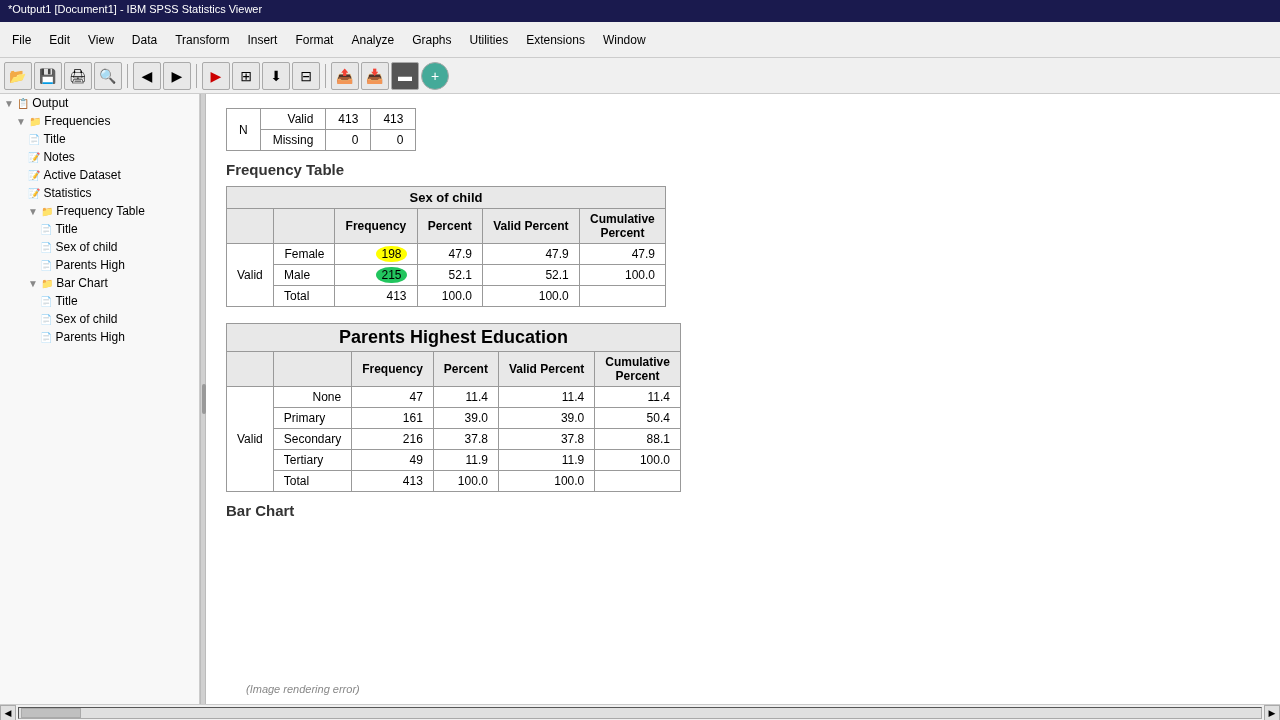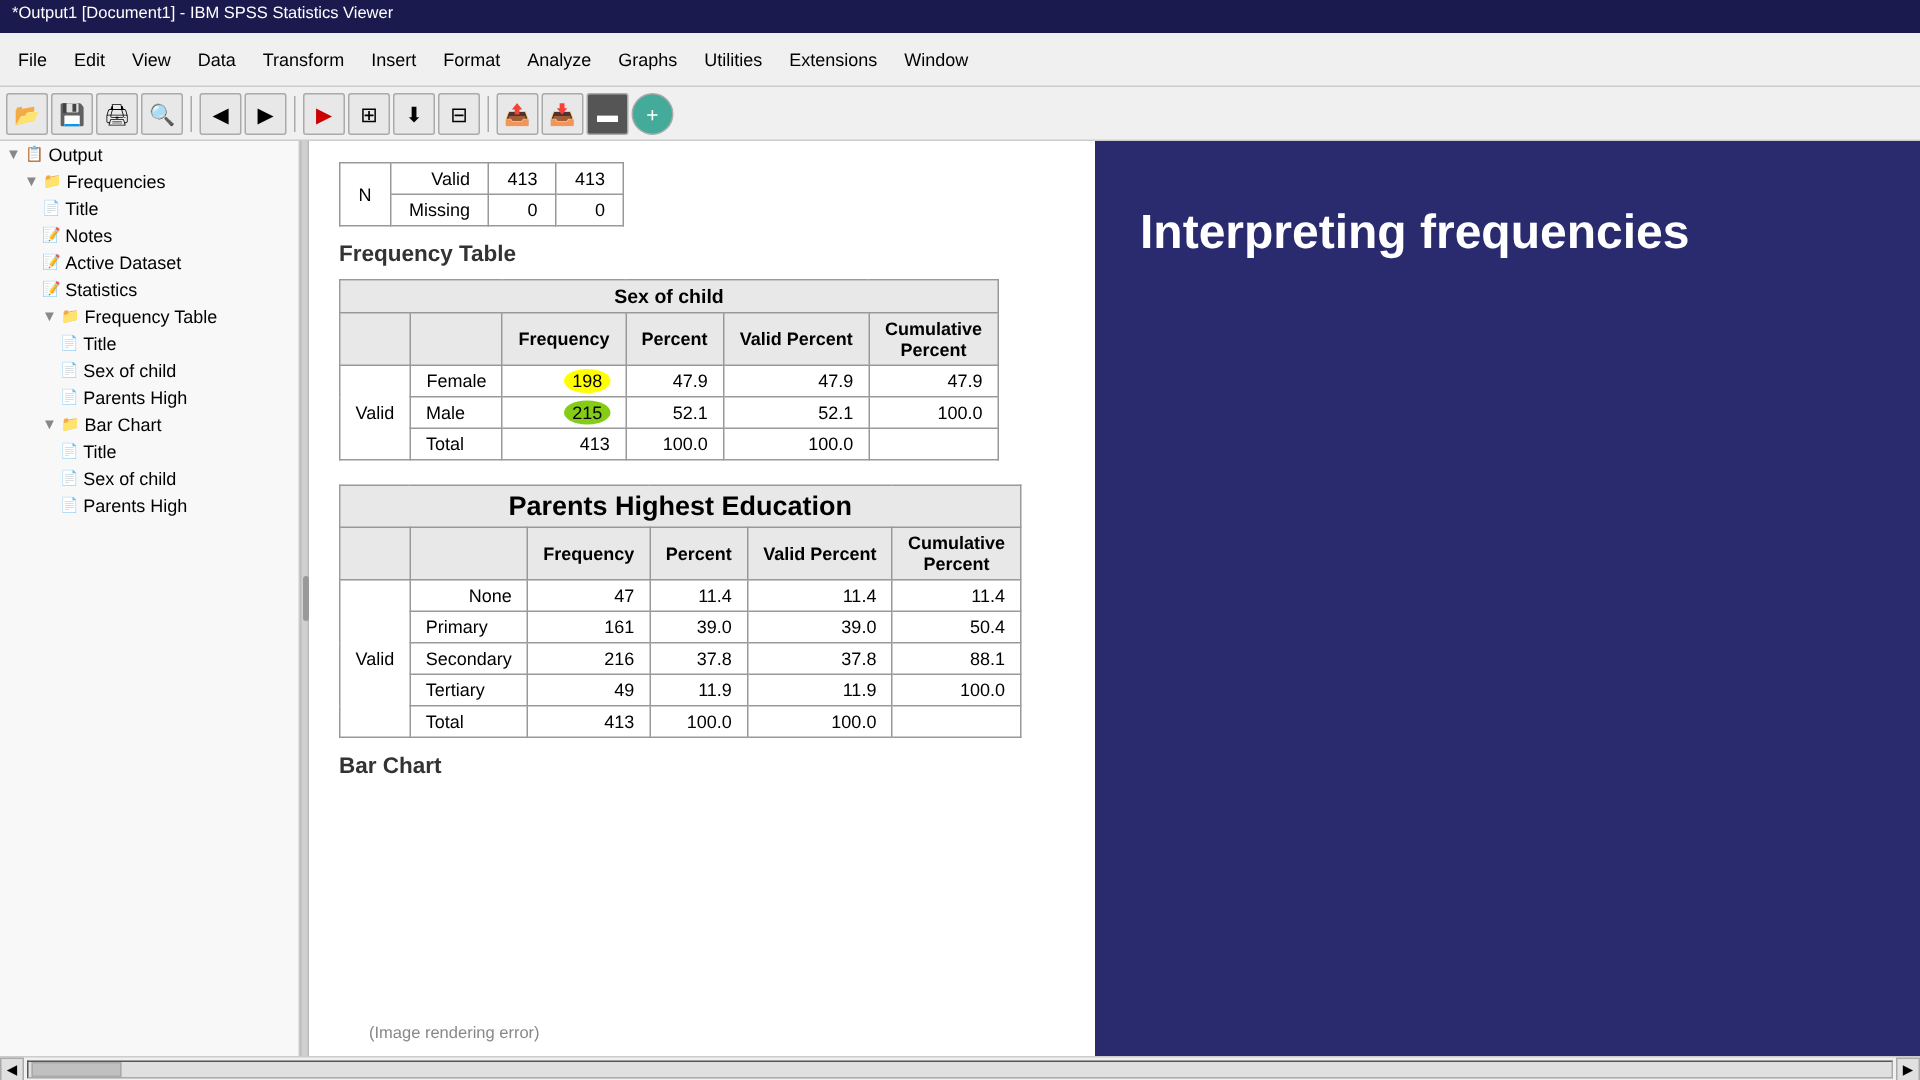--- a/index.html
+++ b/index.html
@@ -442,9 +442,6 @@
     </div>
   </div>
 
-  <div class="right-panel">
-    <div class="right-title">Interpreting frequencies</div>
-  </div>
 
 </div>
 

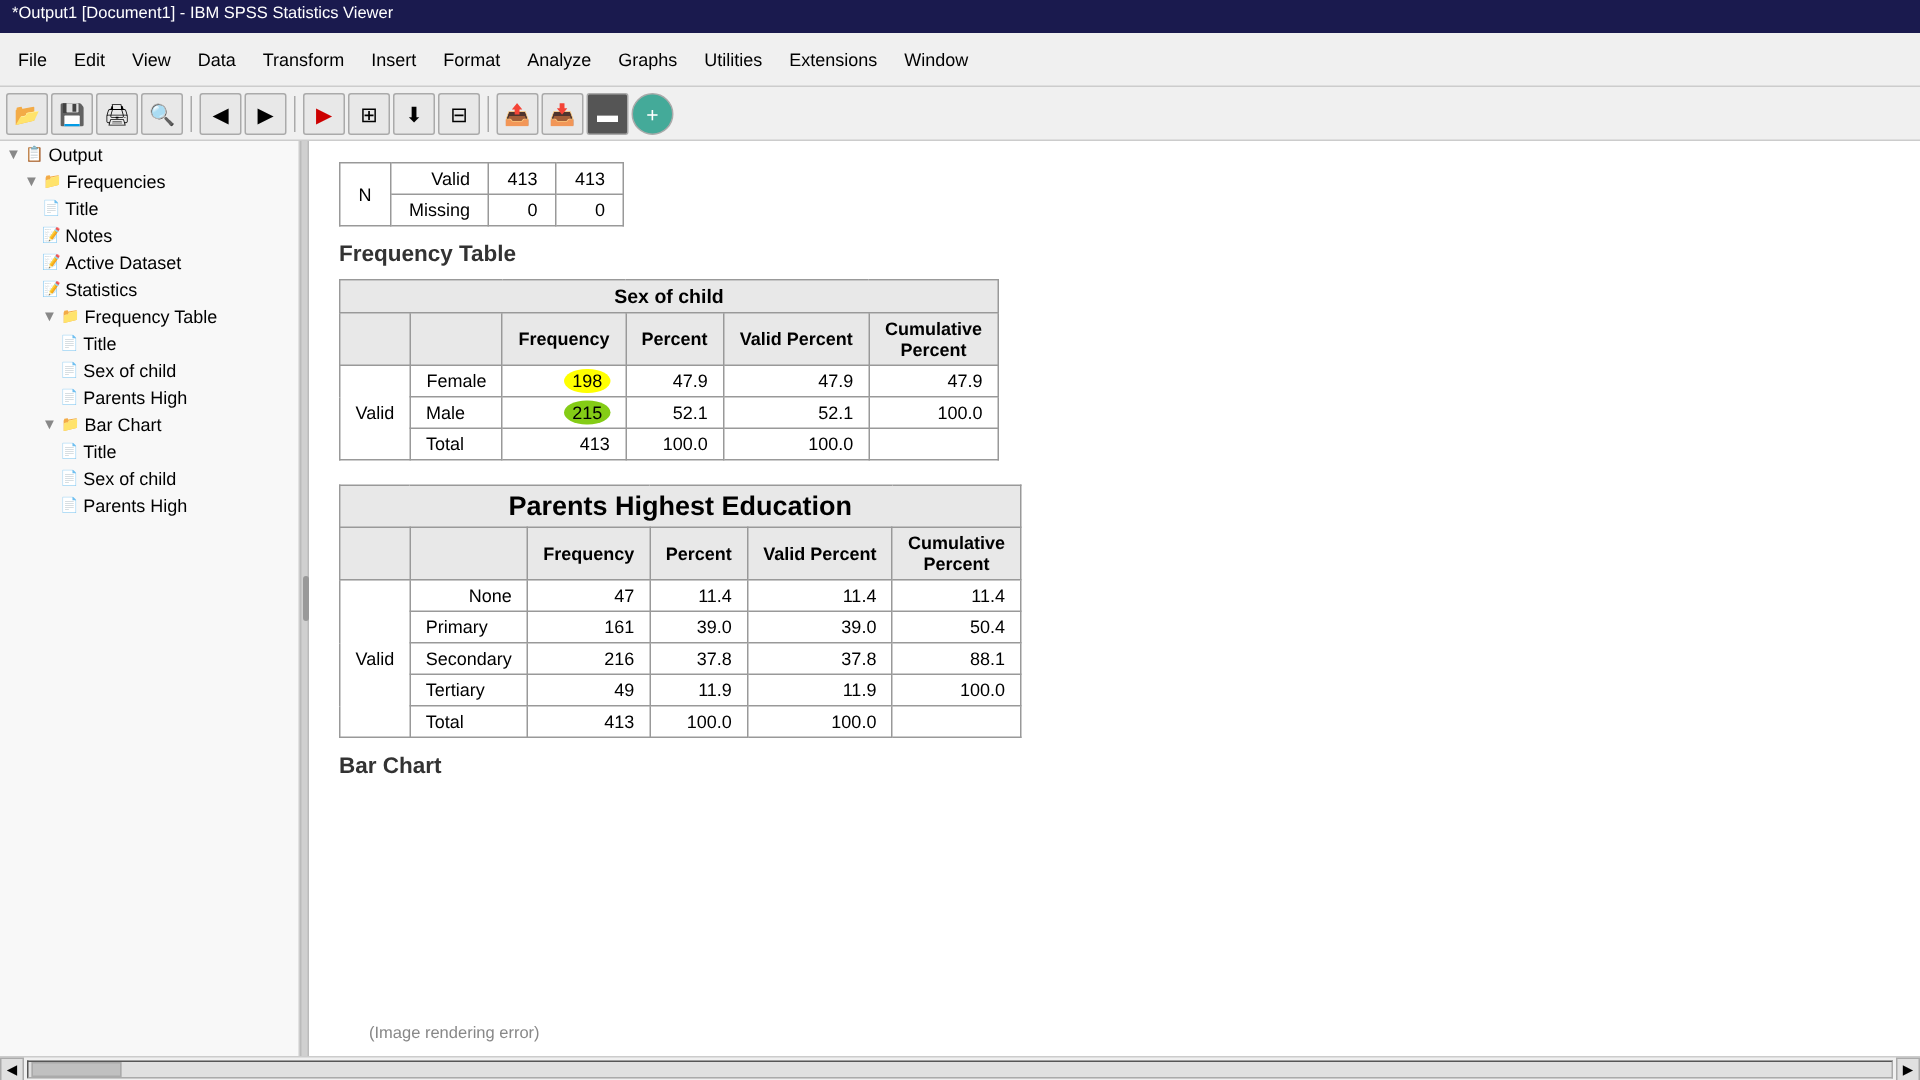--- a/index.html
+++ b/index.html
@@ -366,7 +366,7 @@
         </tr>
         <tr>
           <td>Male</td>
-          <td><span style="background:#84cc16; border-radius:50%; padding:1px 5px;">215</span></td>
+          <td><span style="background:#22c55e; border-radius:50%; padding:1px 5px;">215</span></td>
           <td>52.1</td>
           <td>52.1</td>
           <td>100.0</td>

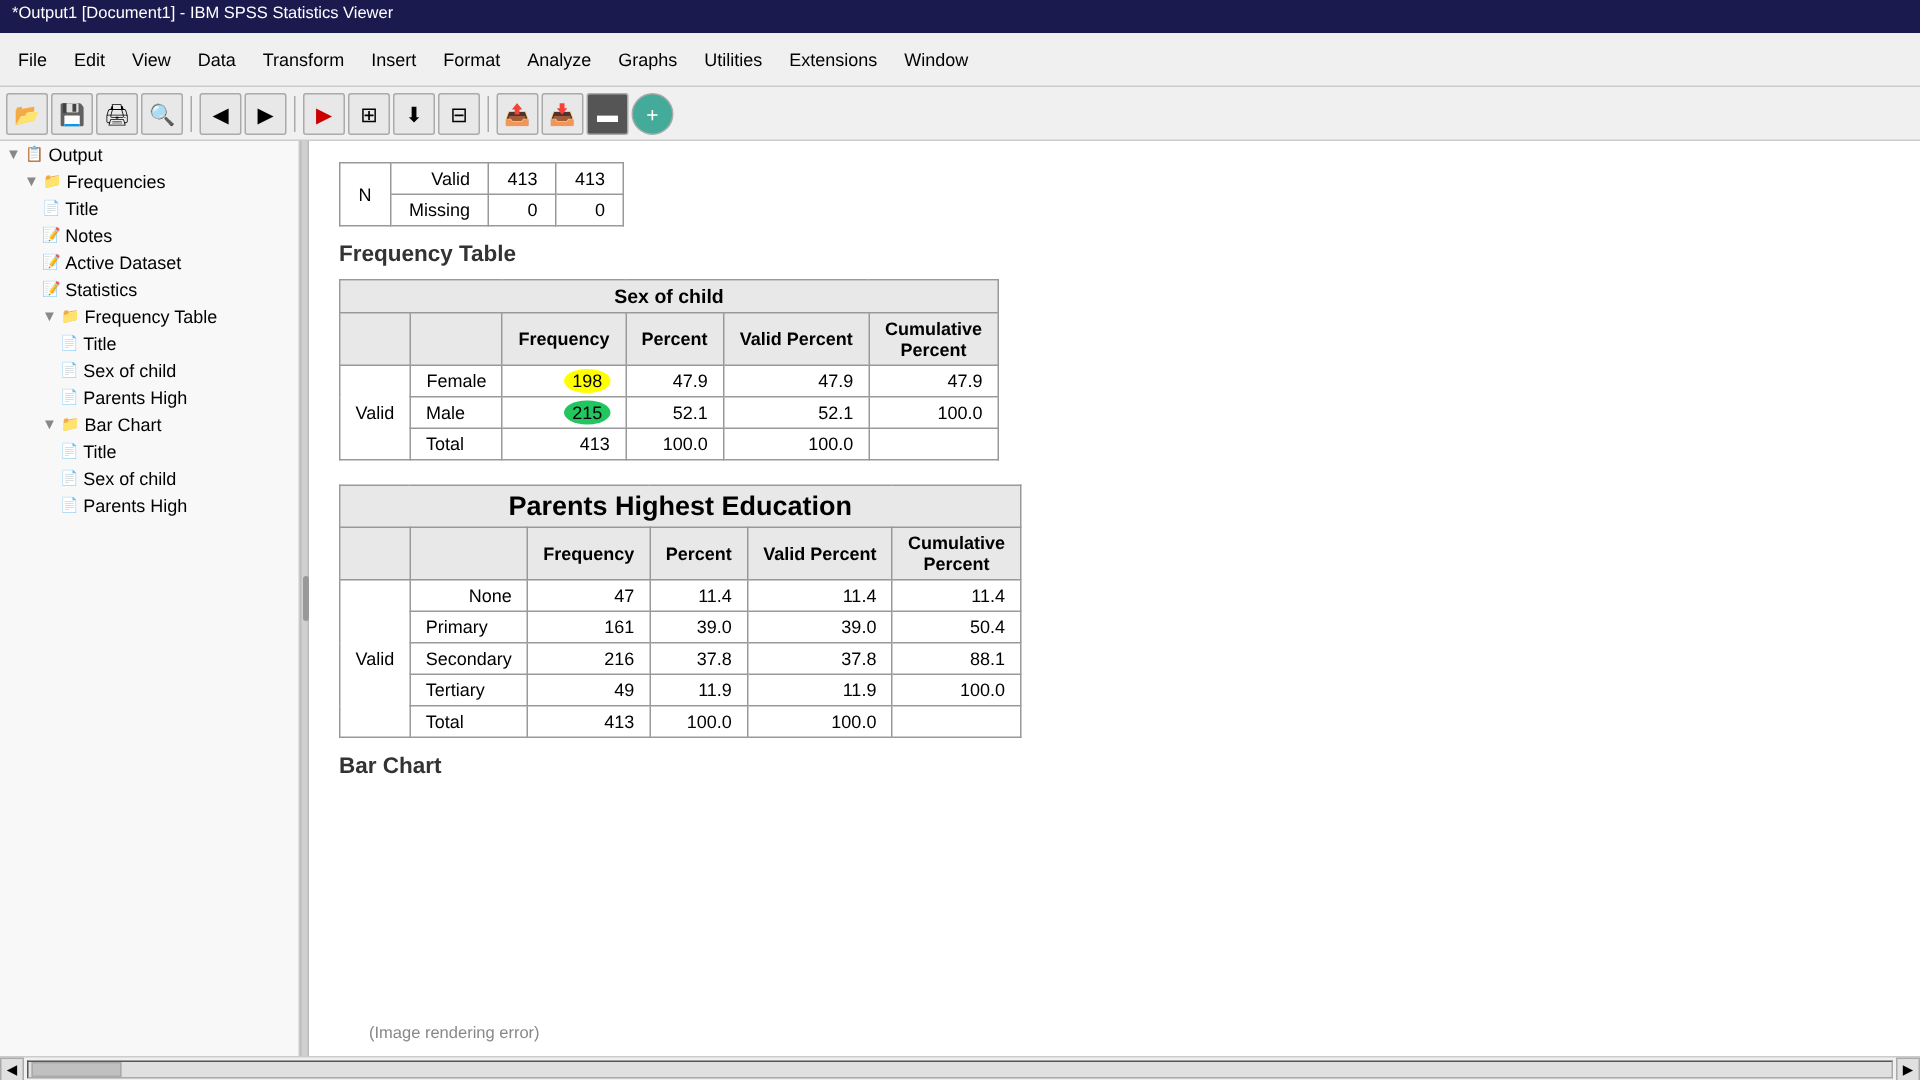--- a/index.html
+++ b/index.html
@@ -171,6 +171,7 @@
 
     .image-error {
       color: #888;
+      font-style: italic;
       font-size: 11px;
       margin-top: 56px;
       margin-left: 20px;

